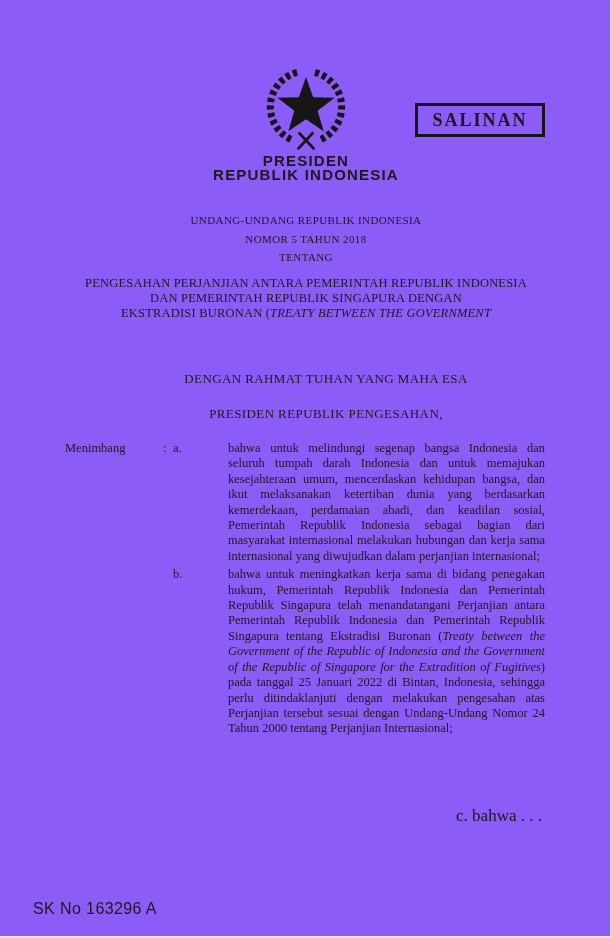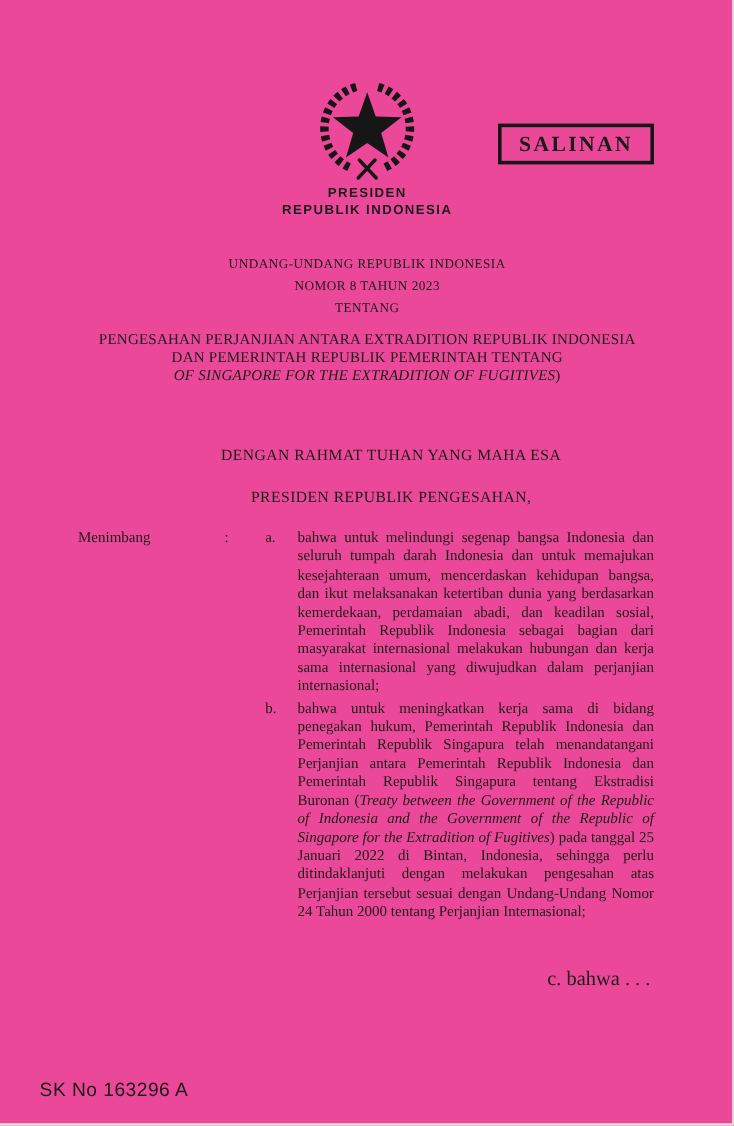--- a/index.html
+++ b/index.html
@@ -7,7 +7,7 @@
     position:relative;
     width:612px; height:938px;
     margin:0 auto;
-    background:#ec4899;
+    background:#8b5cf6;
     color:#1b1b1b;
     font-family:"Liberation Serif","DejaVu Serif",serif;
     overflow:hidden;

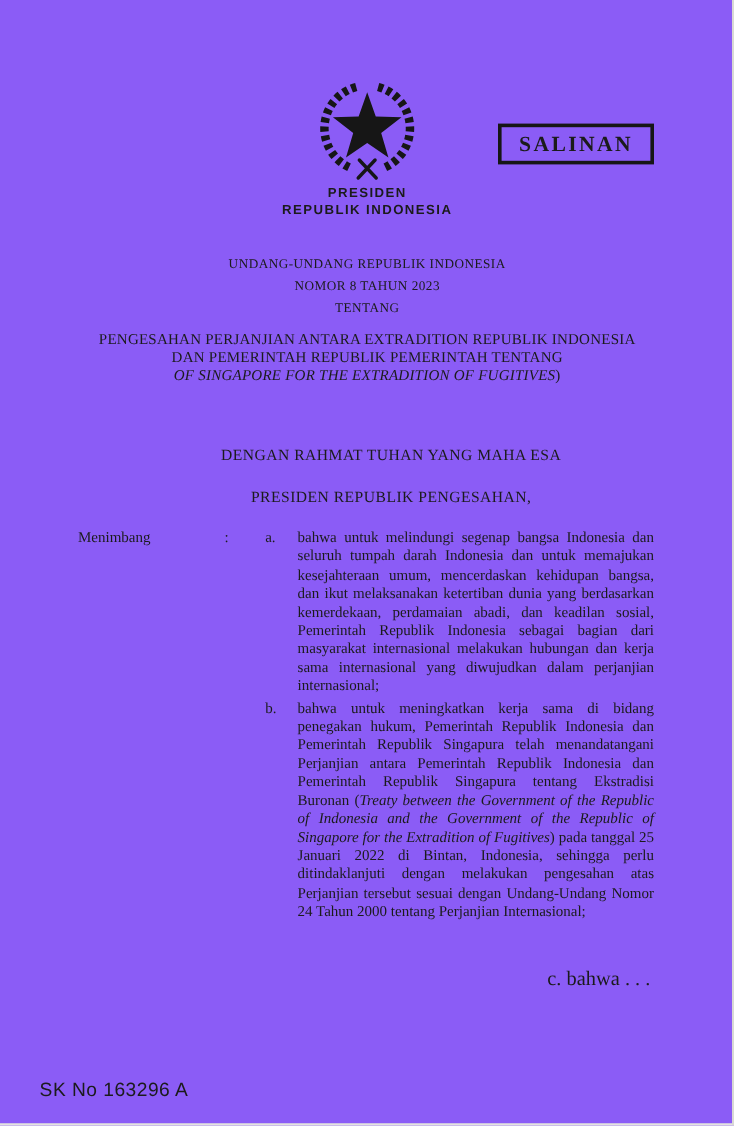--- a/index.html
+++ b/index.html
@@ -19,7 +19,7 @@
     position:absolute; top:154px; left:0; width:612px;
     text-align:center;
     font-family:"Liberation Sans","DejaVu Sans",sans-serif;
-    font-weight:bold; font-size:11px; letter-spacing:1.2px; line-height:14px;
+    font-weight:bold; font-size:15px; letter-spacing:1.2px; line-height:14px;
   }
   .salinan {
     position:absolute; top:103px; left:415px; width:130px; height:34px;

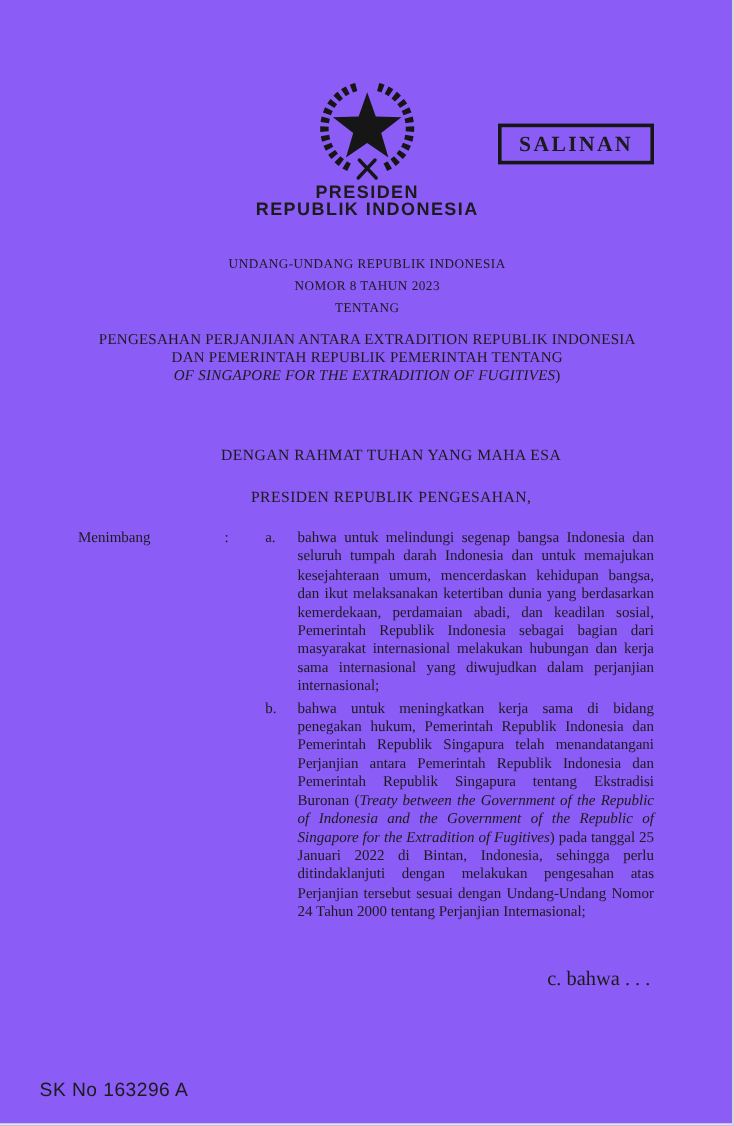--- a/index.html
+++ b/index.html
@@ -84,7 +84,7 @@
 
   <div class="title-block">
     <div>UNDANG-UNDANG REPUBLIK INDONESIA</div>
-    <div>NOMOR 8 TAHUN 2023</div>
+    <div>NOMOR 5 TAHUN 2018</div>
     <div>TENTANG</div>
   </div>
 

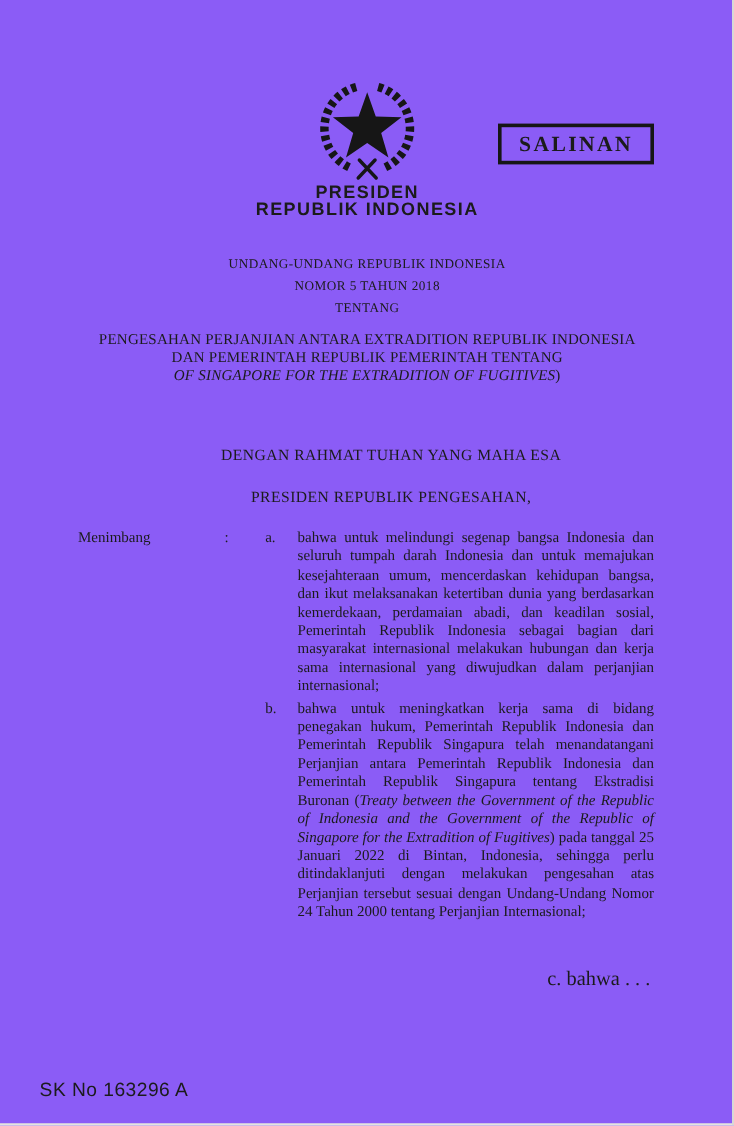--- a/index.html
+++ b/index.html
@@ -89,7 +89,7 @@
   </div>
 
   <div class="subject">
-    <div><span>PENGESAHAN PERJANJIAN ANTARA EXTRADITION REPUBLIK INDONESIA</span><i></i><span></span></div>
+    <div><span>PENGESAHAN PERJANJIAN ANTARA PEMERINTAH REPUBLIK INDONESIA</span><i></i><span></span></div>
     <div><span>DAN PEMERINTAH REPUBLIK PEMERINTAH TENTANG</span><i></i><span></span></div>
     <div><span></span><i>OF SINGAPORE FOR THE EXTRADITION OF FUGITIVES</i><span>)</span></div>
   </div>

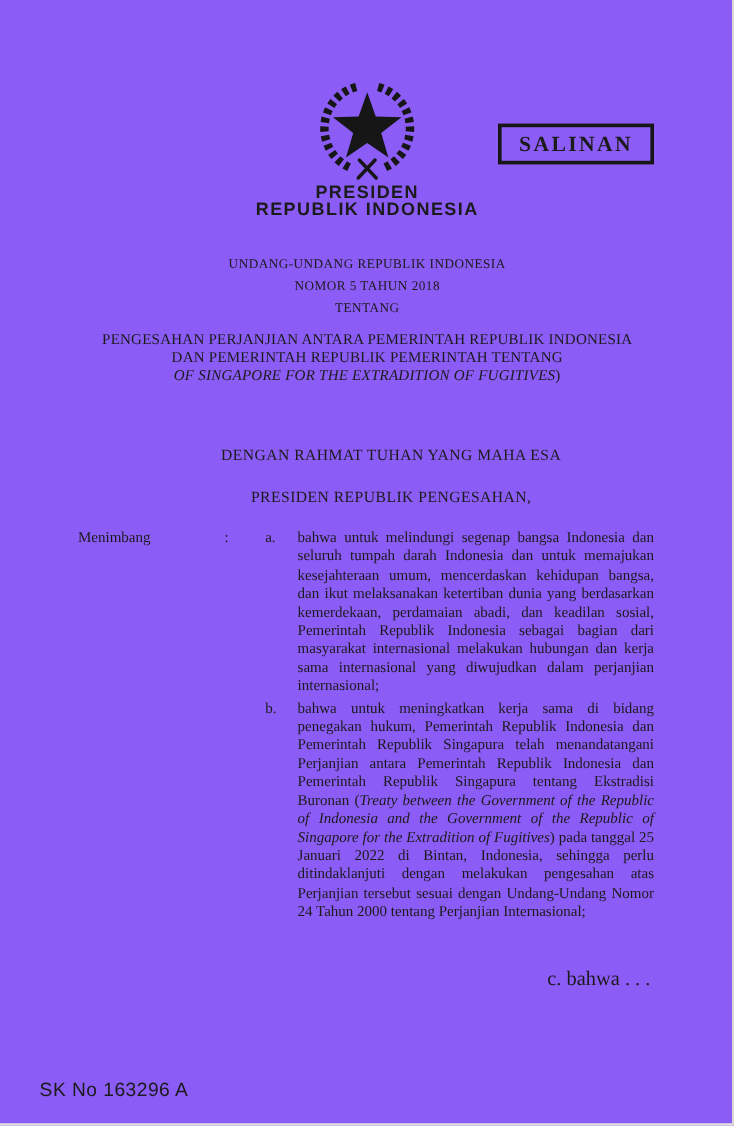--- a/index.html
+++ b/index.html
@@ -90,7 +90,7 @@
 
   <div class="subject">
     <div><span>PENGESAHAN PERJANJIAN ANTARA PEMERINTAH REPUBLIK INDONESIA</span><i></i><span></span></div>
-    <div><span>DAN PEMERINTAH REPUBLIK PEMERINTAH TENTANG</span><i></i><span></span></div>
+    <div><span>DAN PEMERINTAH REPUBLIK SINGAPURA DENGAN</span><i></i><span></span></div>
     <div><span></span><i>OF SINGAPORE FOR THE EXTRADITION OF FUGITIVES</i><span>)</span></div>
   </div>
 

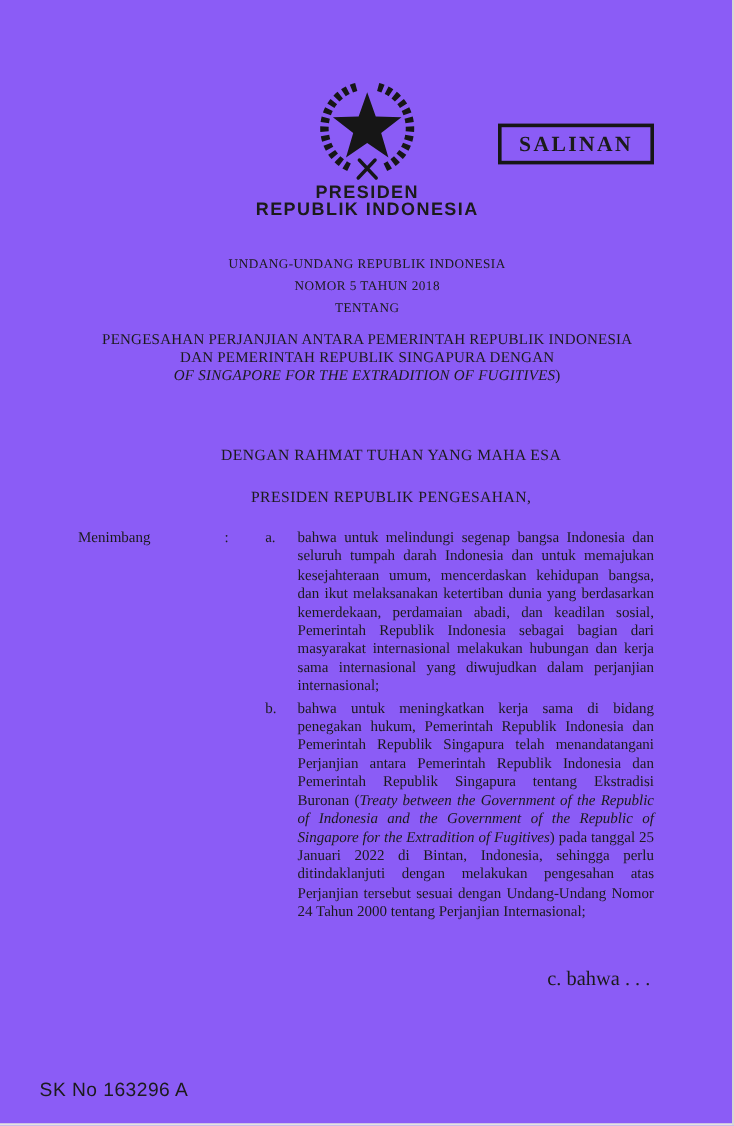--- a/index.html
+++ b/index.html
@@ -91,6 +91,7 @@
   <div class="subject">
     <div><span>PENGESAHAN PERJANJIAN ANTARA PEMERINTAH REPUBLIK INDONESIA</span><i></i><span></span></div>
     <div><span>DAN PEMERINTAH REPUBLIK SINGAPURA DENGAN</span><i></i><span></span></div>
+    <div><span>EKSTRADISI BURONAN (</span><i>TREATY BETWEEN THE GOVERNMENT</i><span></span></div>
     <div><span></span><i>OF SINGAPORE FOR THE EXTRADITION OF FUGITIVES</i><span>)</span></div>
   </div>
 

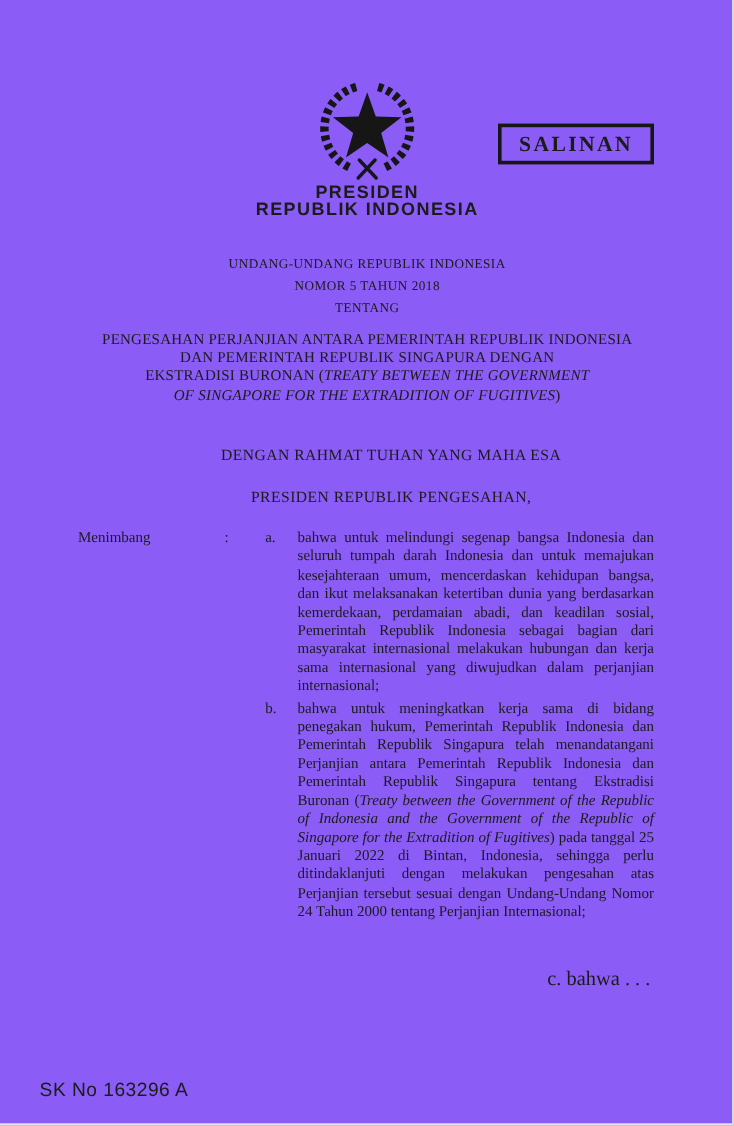--- a/index.html
+++ b/index.html
@@ -92,7 +92,6 @@
     <div><span>PENGESAHAN PERJANJIAN ANTARA PEMERINTAH REPUBLIK INDONESIA</span><i></i><span></span></div>
     <div><span>DAN PEMERINTAH REPUBLIK SINGAPURA DENGAN</span><i></i><span></span></div>
     <div><span>EKSTRADISI BURONAN (</span><i>TREATY BETWEEN THE GOVERNMENT</i><span></span></div>
-    <div><span></span><i>OF SINGAPORE FOR THE EXTRADITION OF FUGITIVES</i><span>)</span></div>
   </div>
 
   <div class="invocation">DENGAN RAHMAT TUHAN YANG MAHA ESA</div>

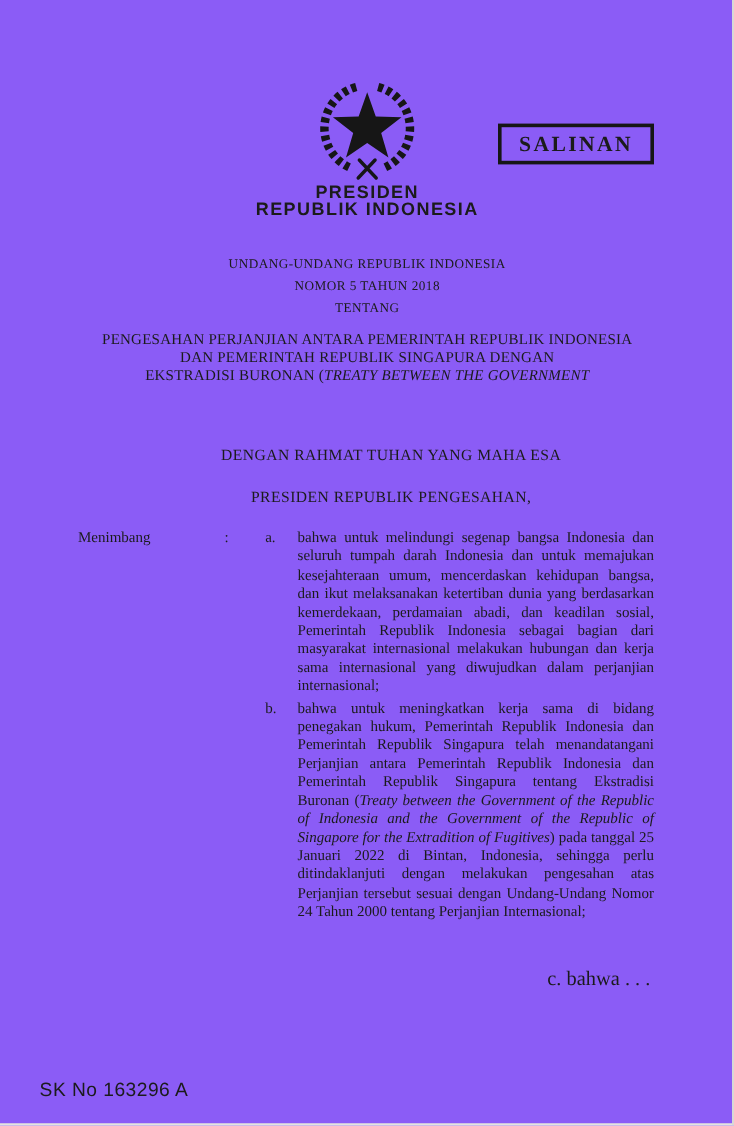--- a/index.html
+++ b/index.html
@@ -45,7 +45,6 @@
     position:absolute; top:441px; left:65px; width:480px;
     font-size:12.5px; line-height:15.4px;
     display:flex;
-    gap:24px;
   }
   .c-label { width:98px; flex:none; }
   .c-colon { width:10px; flex:none; }

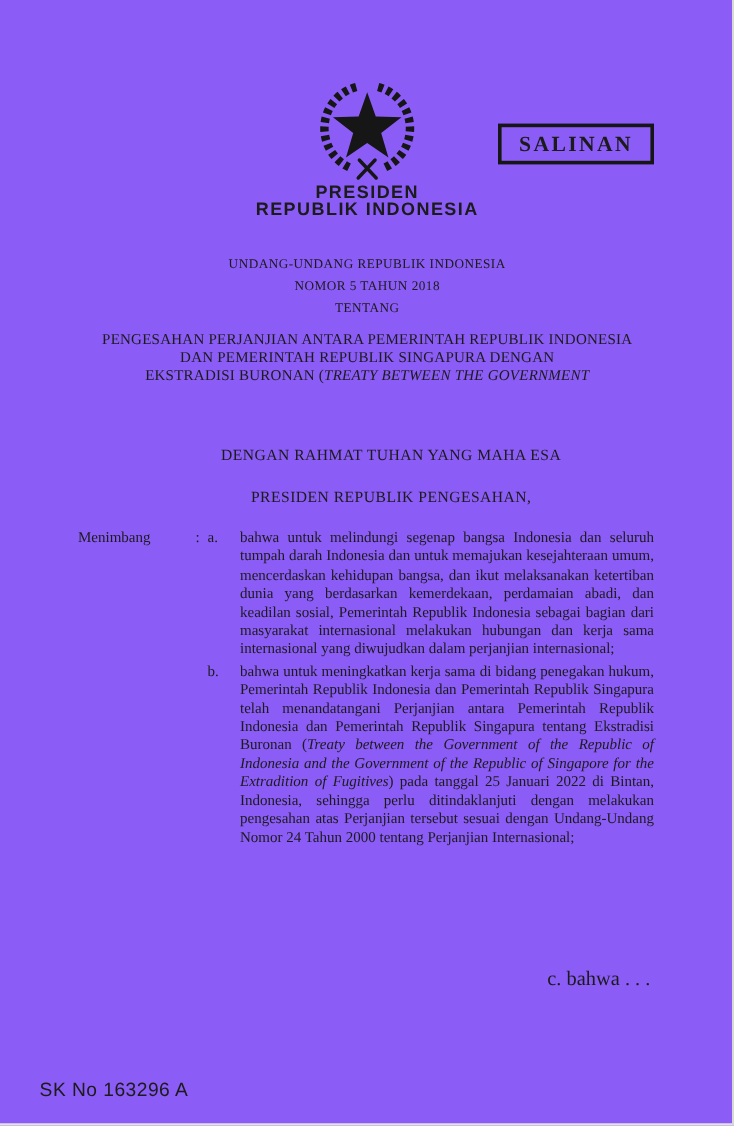--- a/index.html
+++ b/index.html
@@ -51,7 +51,7 @@
   .c-items { flex:1; display:flex; flex-direction:column; gap:3px; }
   .c-item { display:flex; }
   .c-marker { width:27px; flex:none; }
-  .c-text { flex:1; text-align:justify; }
+  .c-text { flex:1; text-align:justify;margin-left:28px; }
   .c-text i, .subject i { font-style:italic; }
   .catchword { position:absolute; top:806px; right:70px; font-size:17px; }
   .footer-code {

